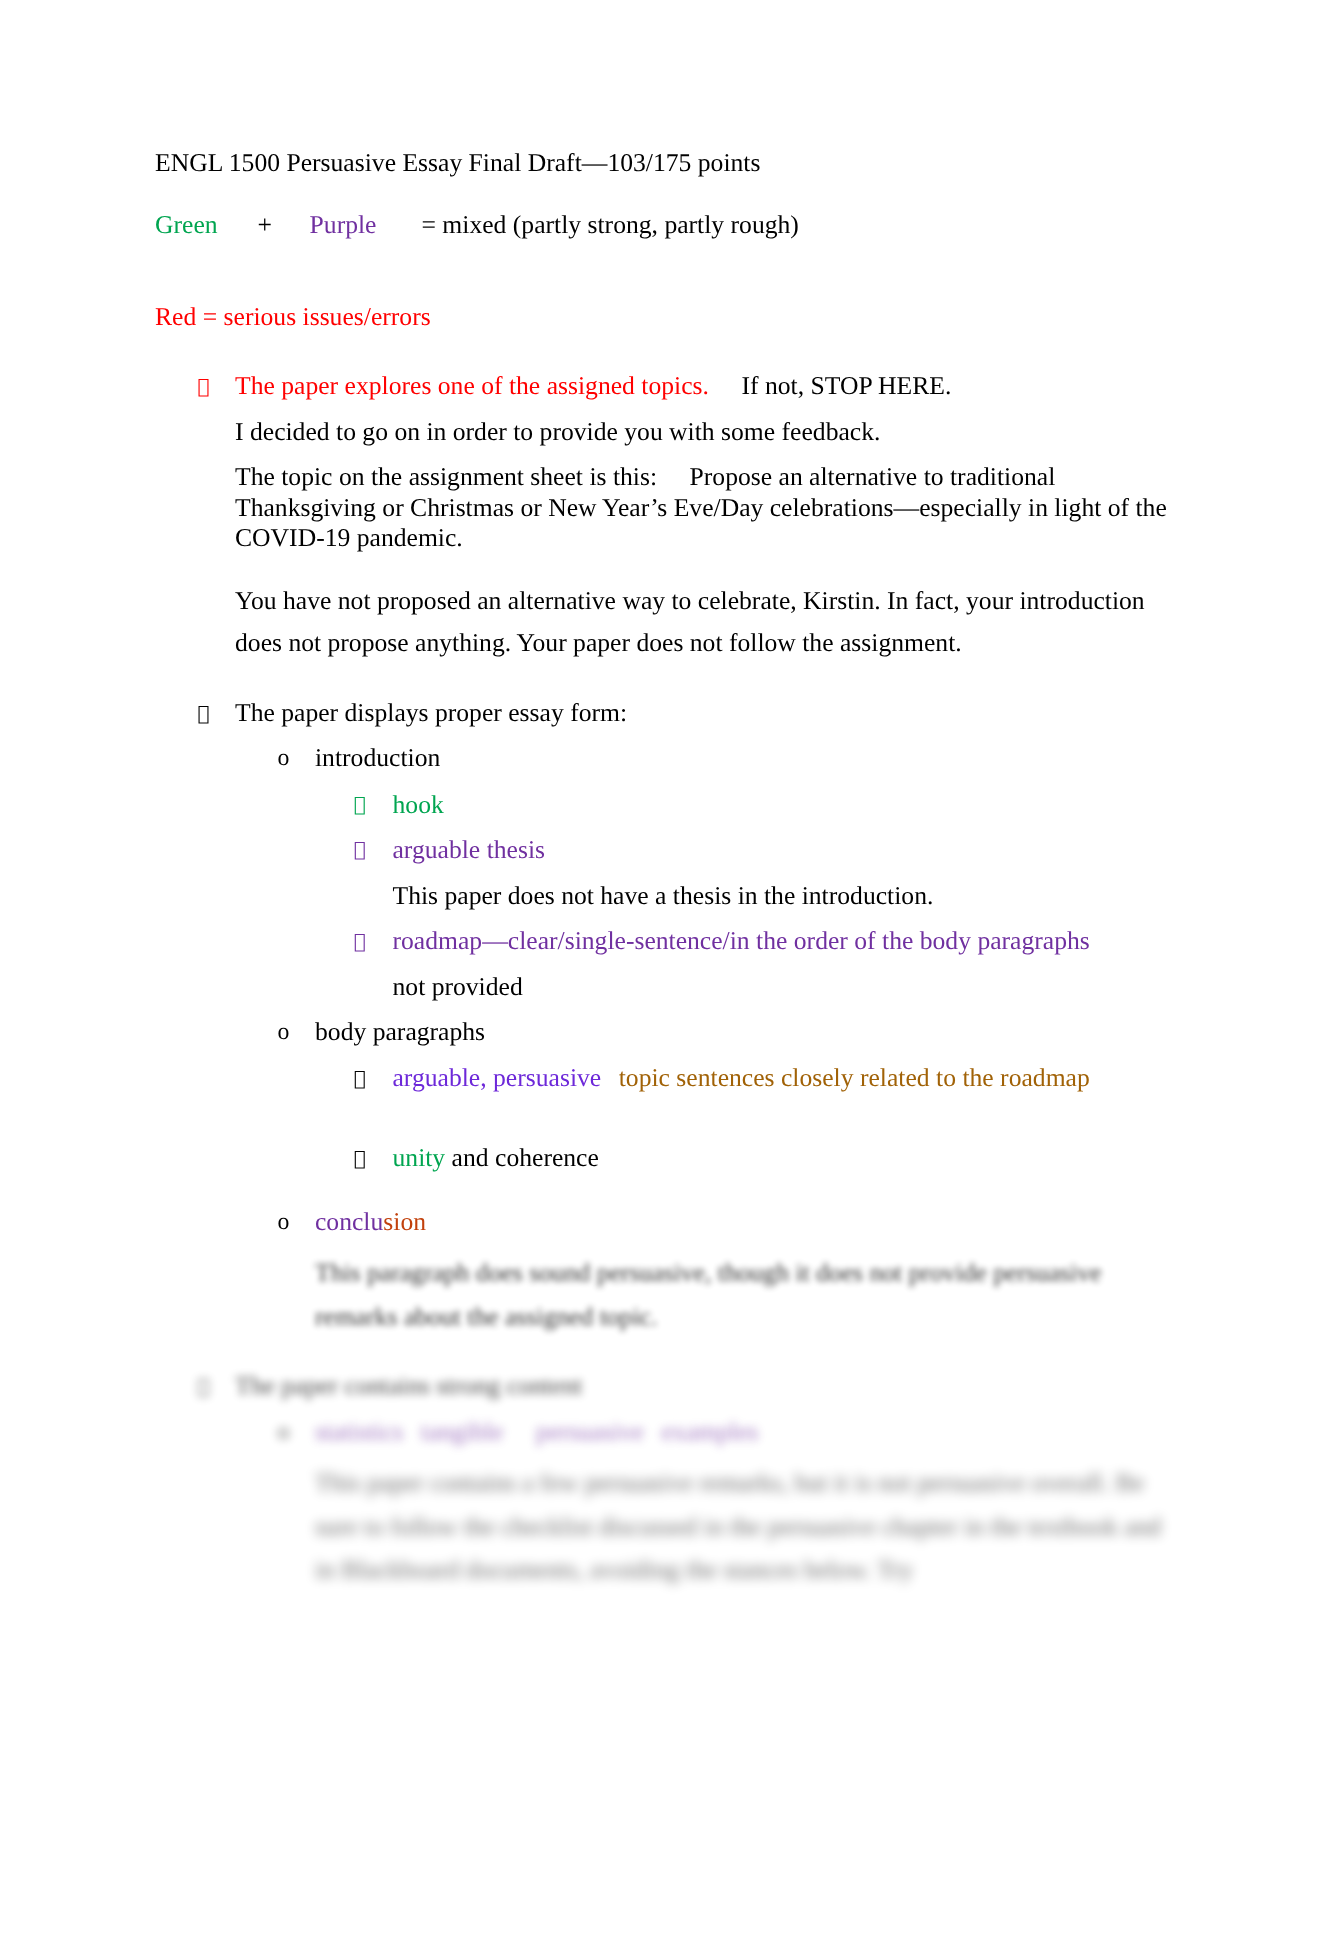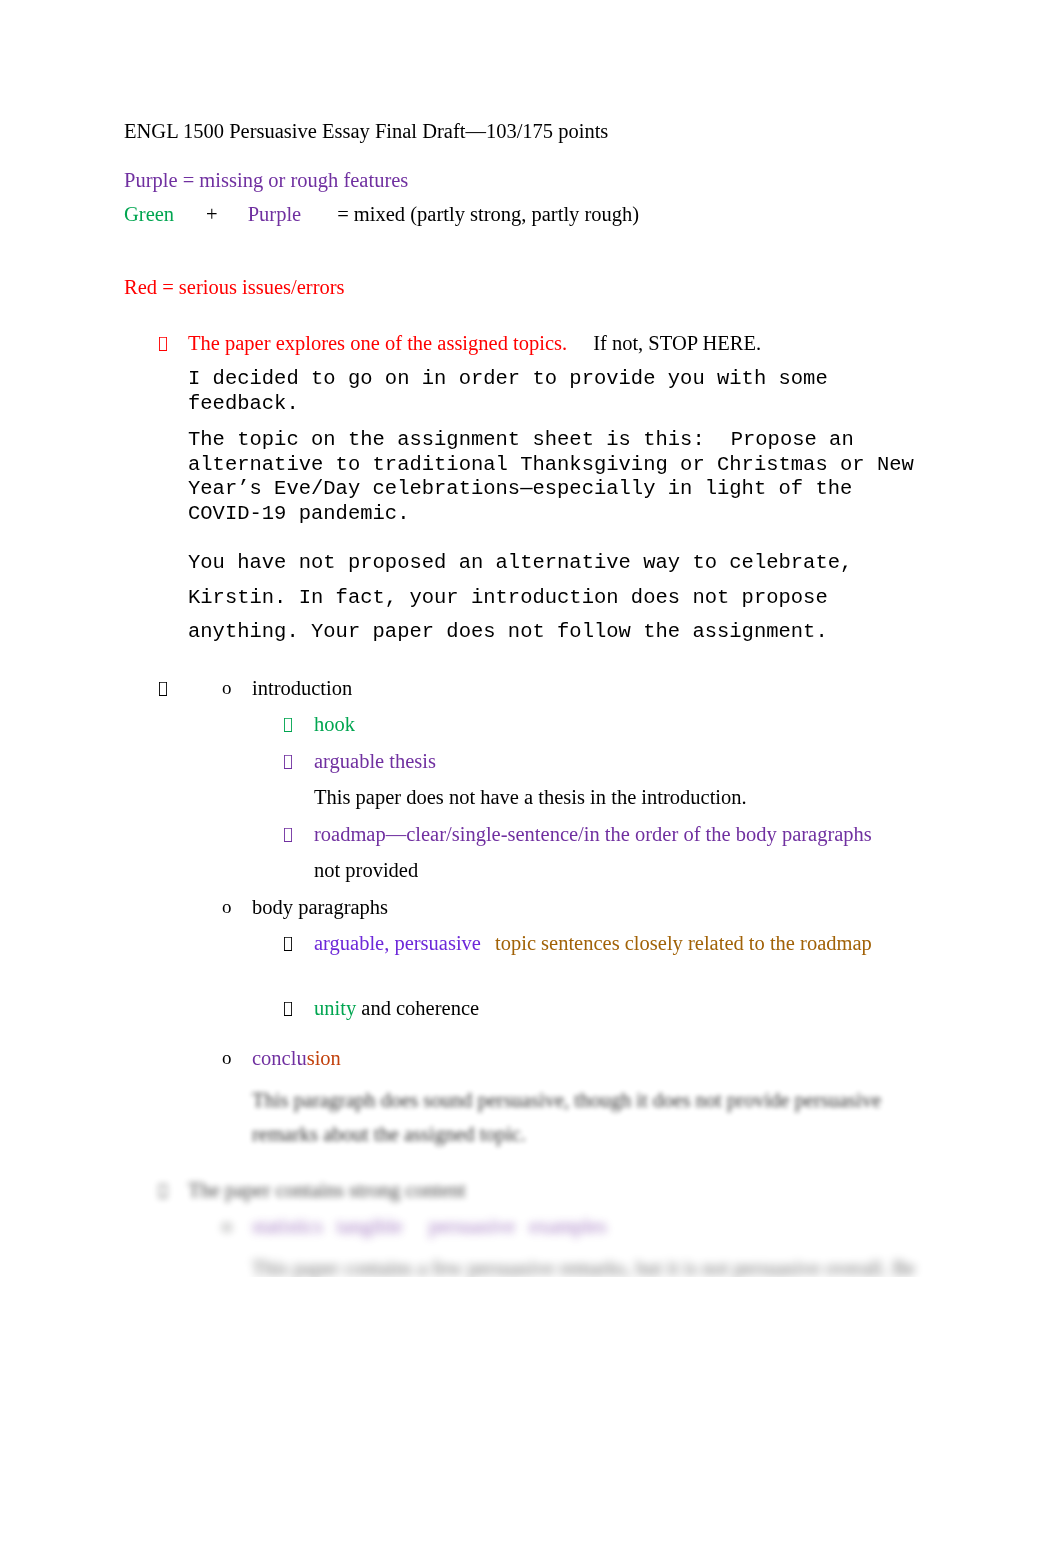--- a/index.html
+++ b/index.html
@@ -101,9 +101,6 @@
     <div class="title-line">ENGL 1500 Persuasive Essay Final Draft—103/175 points</div>
 
 
-    <div class="legend-line">
-      <span style="color:#7030a0">Purple</span><span style="color:#7030a0"> = missing or rough features</span>
-    </div>
 
     <div class="legend-line">
       <span style="color:#00a550">Green</span><span class="tabgap-1"></span><span style="color:#000000">+</span><span class="tabgap-3"></span><span style="color:#7030a0">Purple</span><span class="tabgap-2"></span><span style="color:#000000">= mixed (partly strong, partly rough)</span>

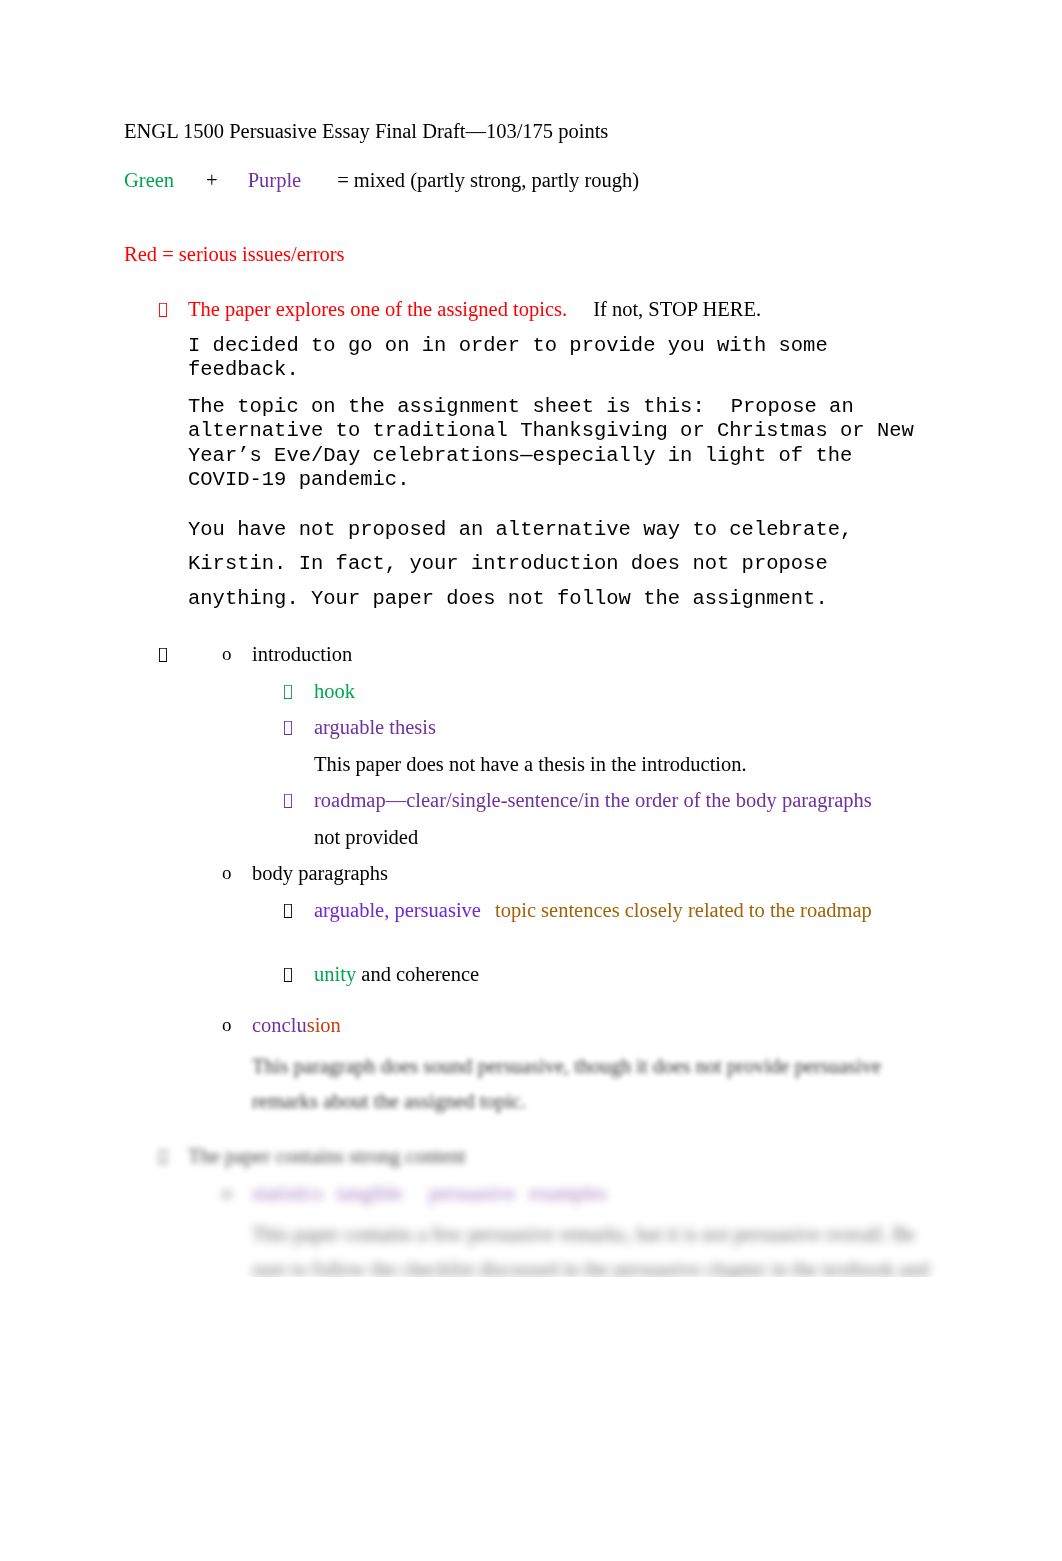--- a/index.html
+++ b/index.html
@@ -73,7 +73,7 @@
   .lvl3 > .bullet { left: 159px; }
 
   
-  .cont-lvl1 { padding-left: 64px; font-family: Liberation Mono, monospace; }
+  .cont-lvl1 { padding-left: 64px; }
   .cont-lvl2 { padding-left: 128px; }
   .cont-lvl3 { padding-left: 190px; }
   .sp-after-12 { margin-bottom: 12px; }

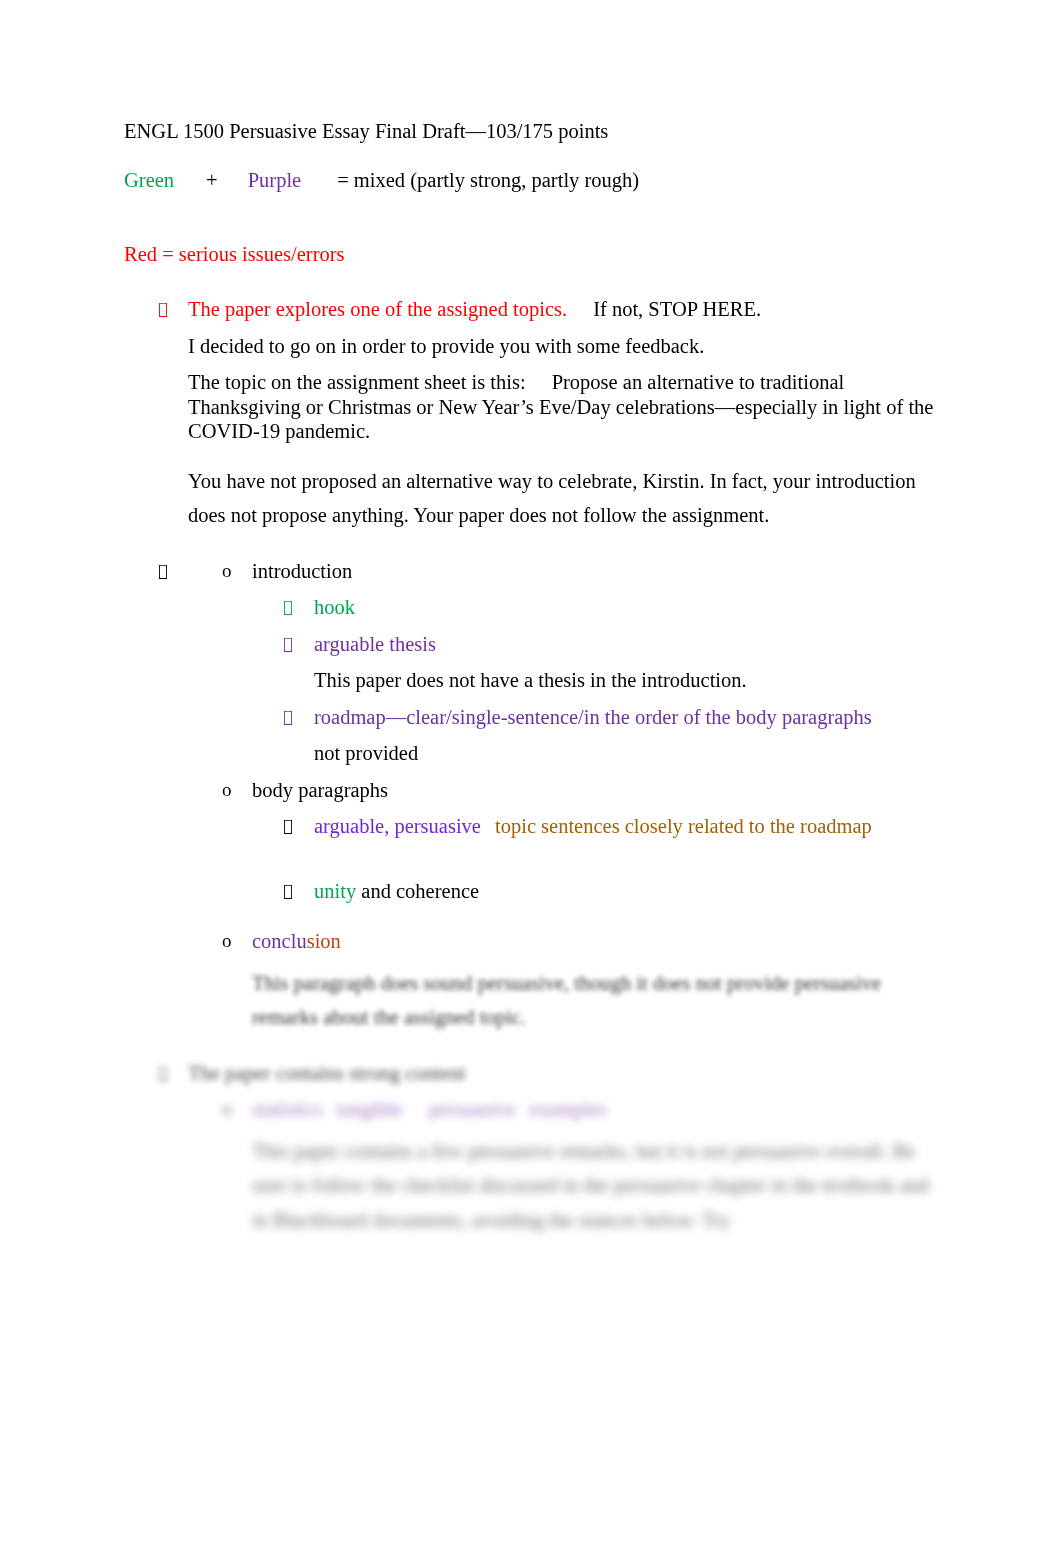--- a/index.html
+++ b/index.html
@@ -125,6 +125,7 @@
 
     <div class="row lvl1 sp-after-12">
       <span class="bullet" style="color:#000000"></span>
+      <span>The paper displays proper essay form:</span>
     </div>
 
     <div class="row lvl2 sp-after-12">

